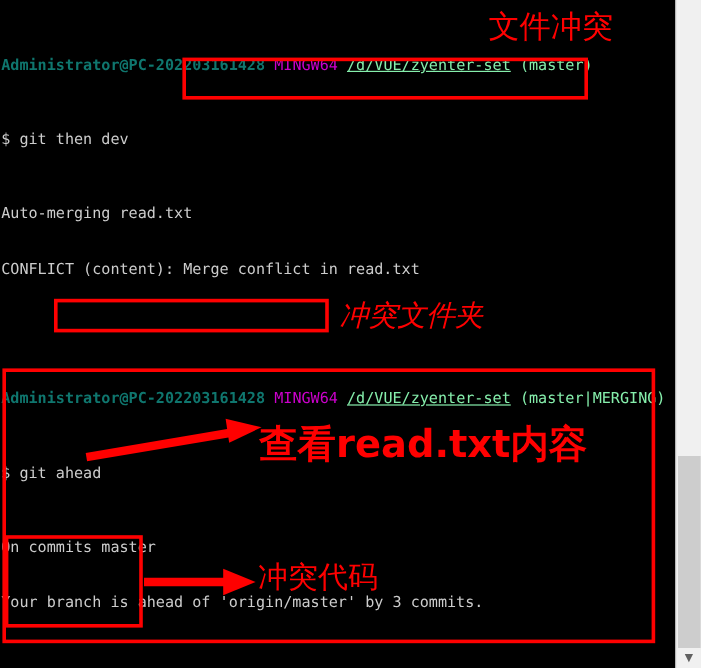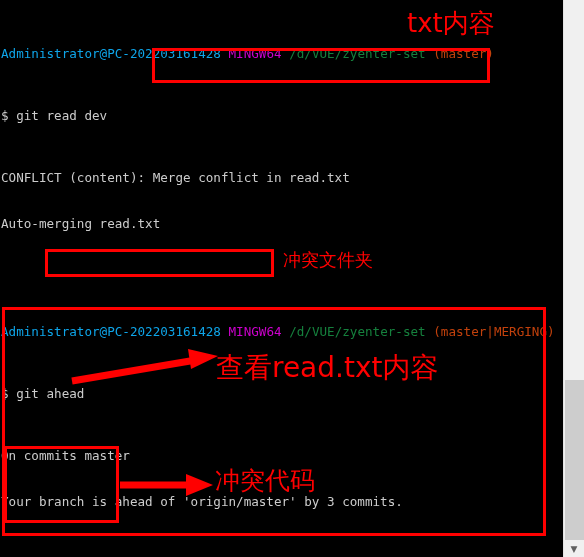--- a/index.html
+++ b/index.html
@@ -189,7 +189,7 @@
     <polygon points="93,13 66,2 66,24" fill="#ff0000"></polygon>
   </svg>
 
-  <div class="anno-text" id="label-file-conflict">txt内容</div>
+  <div class="anno-text" id="label-file-conflict">文件冲突</div>
   <div class="anno-text" id="label-conflict-dir">冲突文件夹</div>
   <div class="anno-text" id="label-view-read">查看read.txt内容</div>
   <div class="anno-text" id="label-conflict-code">冲突代码</div>

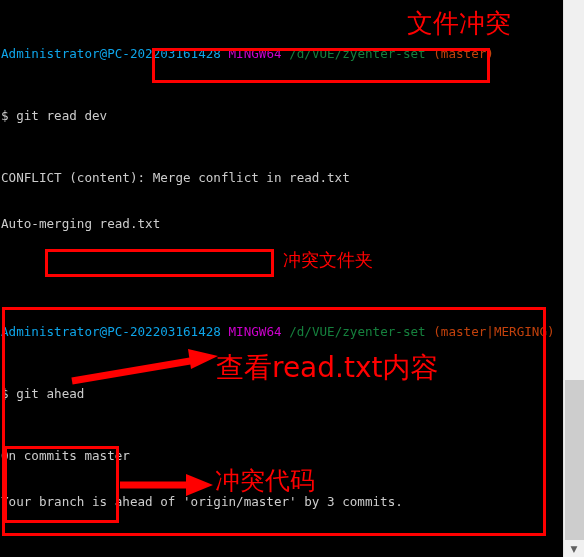--- a/index.html
+++ b/index.html
@@ -42,7 +42,7 @@
     white-space: pre;
     font-family: "DejaVu Sans Mono", monospace;
   }
-  .c-green   { color: #0ea5e9; }
+  .c-green   { color: #0f766e; font-weight: bold; }
   .c-magenta { color: #cc00cc; }
   .c-yellow  { color: #15803d; }
   .c-teal    { color: #c2410c; }

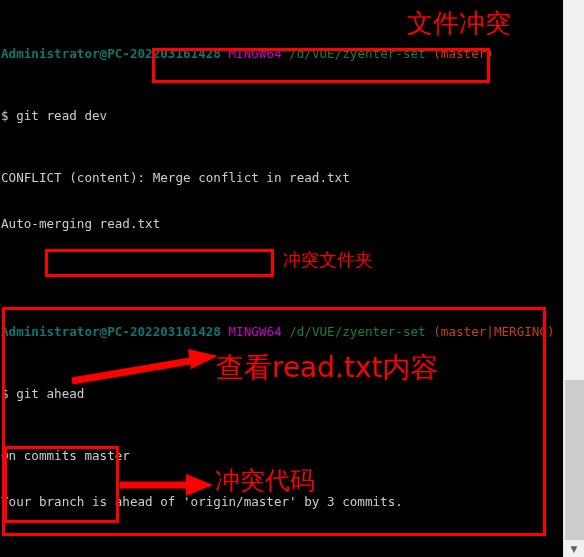--- a/index.html
+++ b/index.html
@@ -44,7 +44,7 @@
   }
   .c-green   { color: #0f766e; font-weight: bold; }
   .c-magenta { color: #cc00cc; }
-  .c-yellow  { color: #15803d; }
+  .c-yellow  { color: #86efac; text-decoration: underline; }
   .c-teal    { color: #c2410c; }
   .c-white   { color: #cccccc; }
 

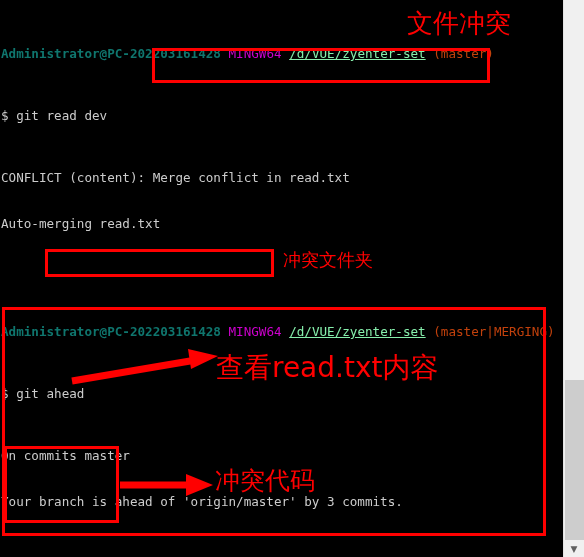--- a/index.html
+++ b/index.html
@@ -45,7 +45,7 @@
   .c-green   { color: #0f766e; font-weight: bold; }
   .c-magenta { color: #cc00cc; }
   .c-yellow  { color: #86efac; text-decoration: underline; }
-  .c-teal    { color: #c2410c; }
+  .c-teal    { color: #86efac; }
   .c-white   { color: #cccccc; }
 
   

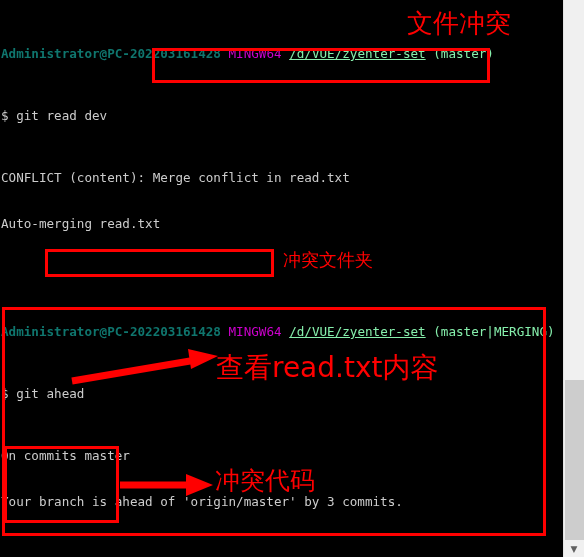--- a/index.html
+++ b/index.html
@@ -120,7 +120,7 @@
 
     <div class="ln"><span class="c-green">Administrator@PC-202203161428</span> <span class="c-magenta">MINGW64</span> <span class="c-yellow">/d/VUE/zyenter-set</span> <span class="c-teal">(master)</span></div>
 
-    <div class="ln"><span class="c-white">$</span> <span class="c-white">git read dev</span></div>
+    <div class="ln"><span class="c-white">$</span> <span class="c-white">git then dev</span></div>
 
     <div class="ln c-white">CONFLICT (content): Merge conflict in read.txt</div>
     <div class="ln c-white">Auto-merging read.txt</div>

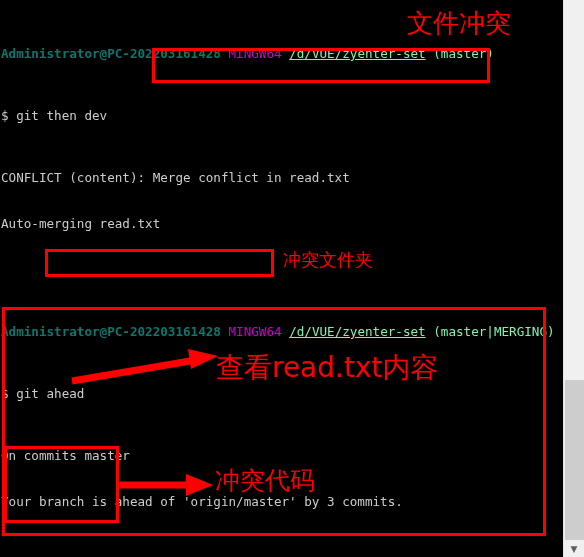--- a/index.html
+++ b/index.html
@@ -122,8 +122,8 @@
 
     <div class="ln"><span class="c-white">$</span> <span class="c-white">git then dev</span></div>
 
+    <div class="ln c-white">Auto-merging read.txt</div>
     <div class="ln c-white">CONFLICT (content): Merge conflict in read.txt</div>
-    <div class="ln c-white">Auto-merging read.txt</div>
     <div class="ln">&nbsp;</div>
 
     <div class="ln"><span class="c-green">Administrator@PC-202203161428</span> <span class="c-magenta">MINGW64</span> <span class="c-yellow">/d/VUE/zyenter-set</span> <span class="c-teal">(master|MERGING)</span></div>

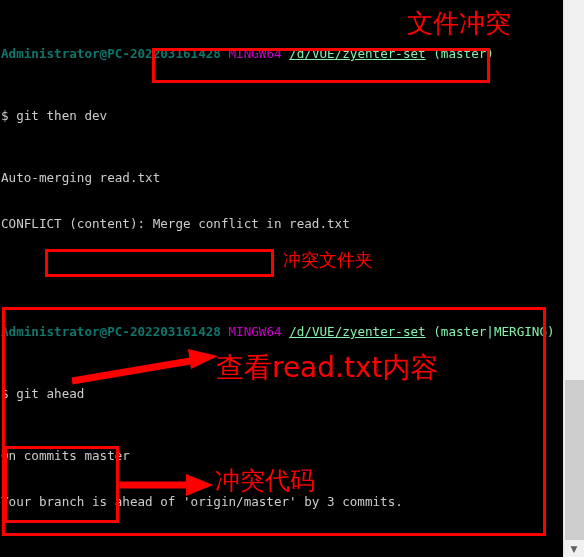--- a/index.html
+++ b/index.html
@@ -107,7 +107,7 @@
   #box-conflict-code  { left: 4px;   top: 446px; width: 115px; height: 77px; }
 
   #label-file-conflict { left: 407px; top: 10px;  font-size: 26px; }
-  #label-conflict-dir  { left: 283px; top: 251px; font-size: 18px; }
+  #label-conflict-dir  { left: 283px; top: 251px; font-size: 24px; font-style: italic; }
   #label-view-read     { left: 216px; top: 354px; font-size: 28px; }
   #label-conflict-code { left: 215px; top: 468px; font-size: 25px; }
 </style>

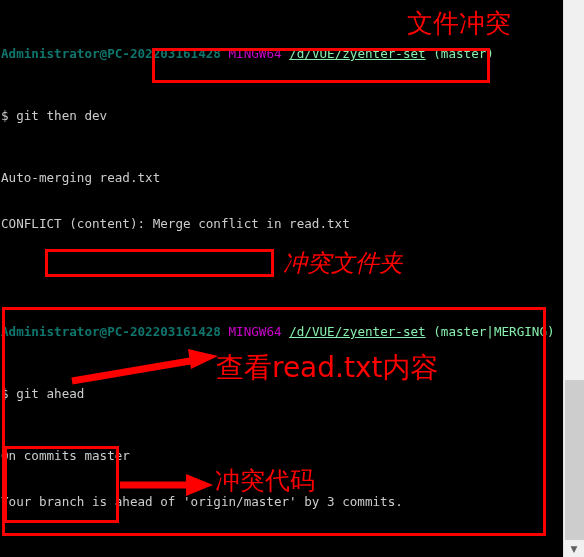--- a/index.html
+++ b/index.html
@@ -108,7 +108,7 @@
 
   #label-file-conflict { left: 407px; top: 10px;  font-size: 26px; }
   #label-conflict-dir  { left: 283px; top: 251px; font-size: 24px; font-style: italic; }
-  #label-view-read     { left: 216px; top: 354px; font-size: 28px; }
+  #label-view-read     { left: 216px; top: 354px; font-size: 32px; font-weight: bold; }
   #label-conflict-code { left: 215px; top: 468px; font-size: 25px; }
 </style>
 </head>

